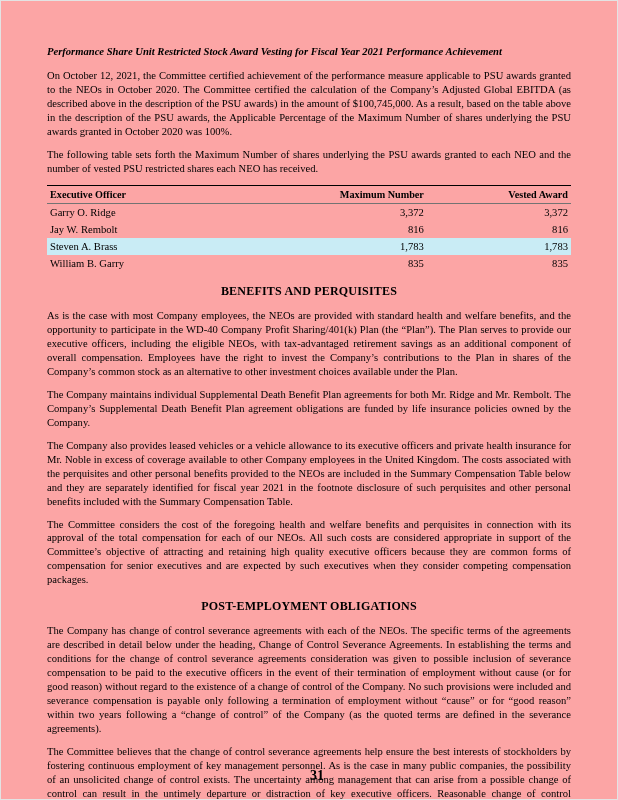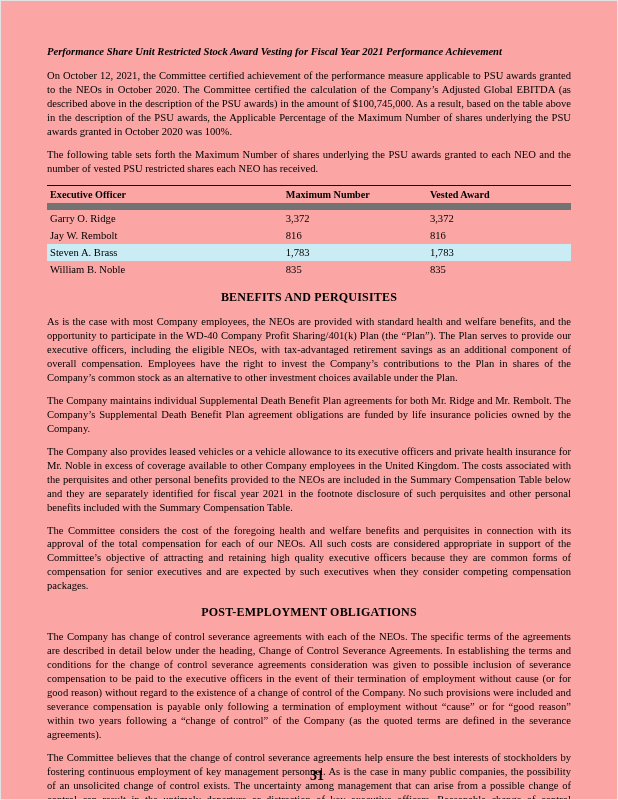--- a/index.html
+++ b/index.html
@@ -43,7 +43,7 @@
   table.psu-table th {
     font-weight: bold;
     border-top: 1.5px solid #000;
-    border-bottom: 7px solid #737373;
+    border-bottom: 1px solid #737373;
     padding: 2px 3px;
     font-size: 10.2px;
   }

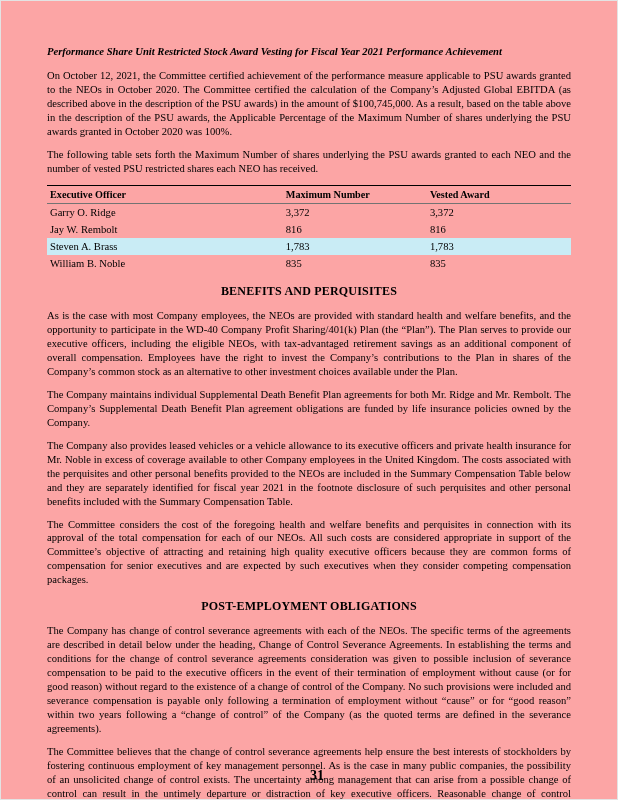--- a/index.html
+++ b/index.html
@@ -52,7 +52,7 @@
     font-size: 10.6px;
   }
   table.psu-table th.col-officer, table.psu-table td.col-officer { width: 45%; text-align: left; }
-  table.psu-table th.col-num, table.psu-table td.col-num { width: 27.5%; text-align: left; }
+  table.psu-table th.col-num, table.psu-table td.col-num { width: 27.5%; text-align: right; }
   tr.hl td { background: var(--hl, #c9ecf5); }
   .italic { }
   .page-number {

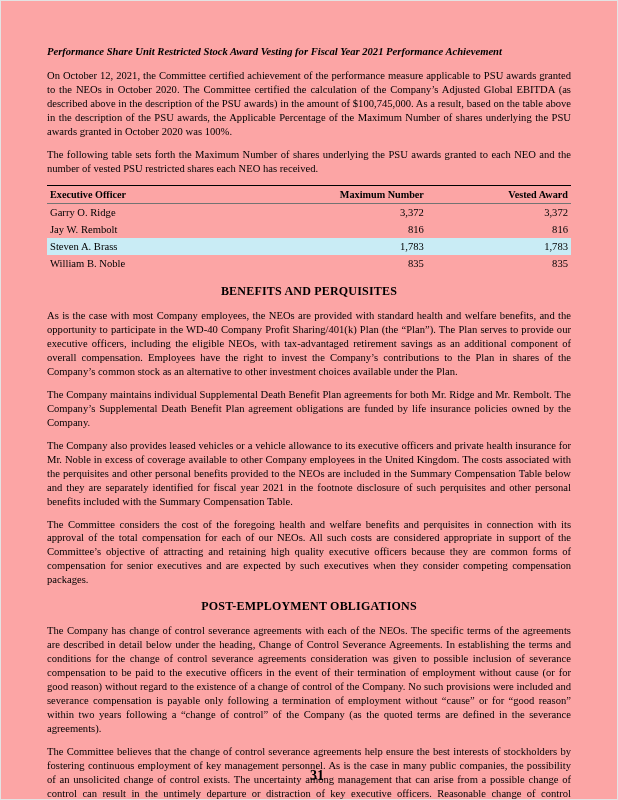--- a/index.html
+++ b/index.html
@@ -101,7 +101,7 @@
         <td class="col-num">1,783</td>
       </tr>
       <tr>
-        <td class="col-officer">William B. Noble</td>
+        <td class="col-officer">William B. Garry</td>
         <td class="col-num">835</td>
         <td class="col-num">835</td>
       </tr>

